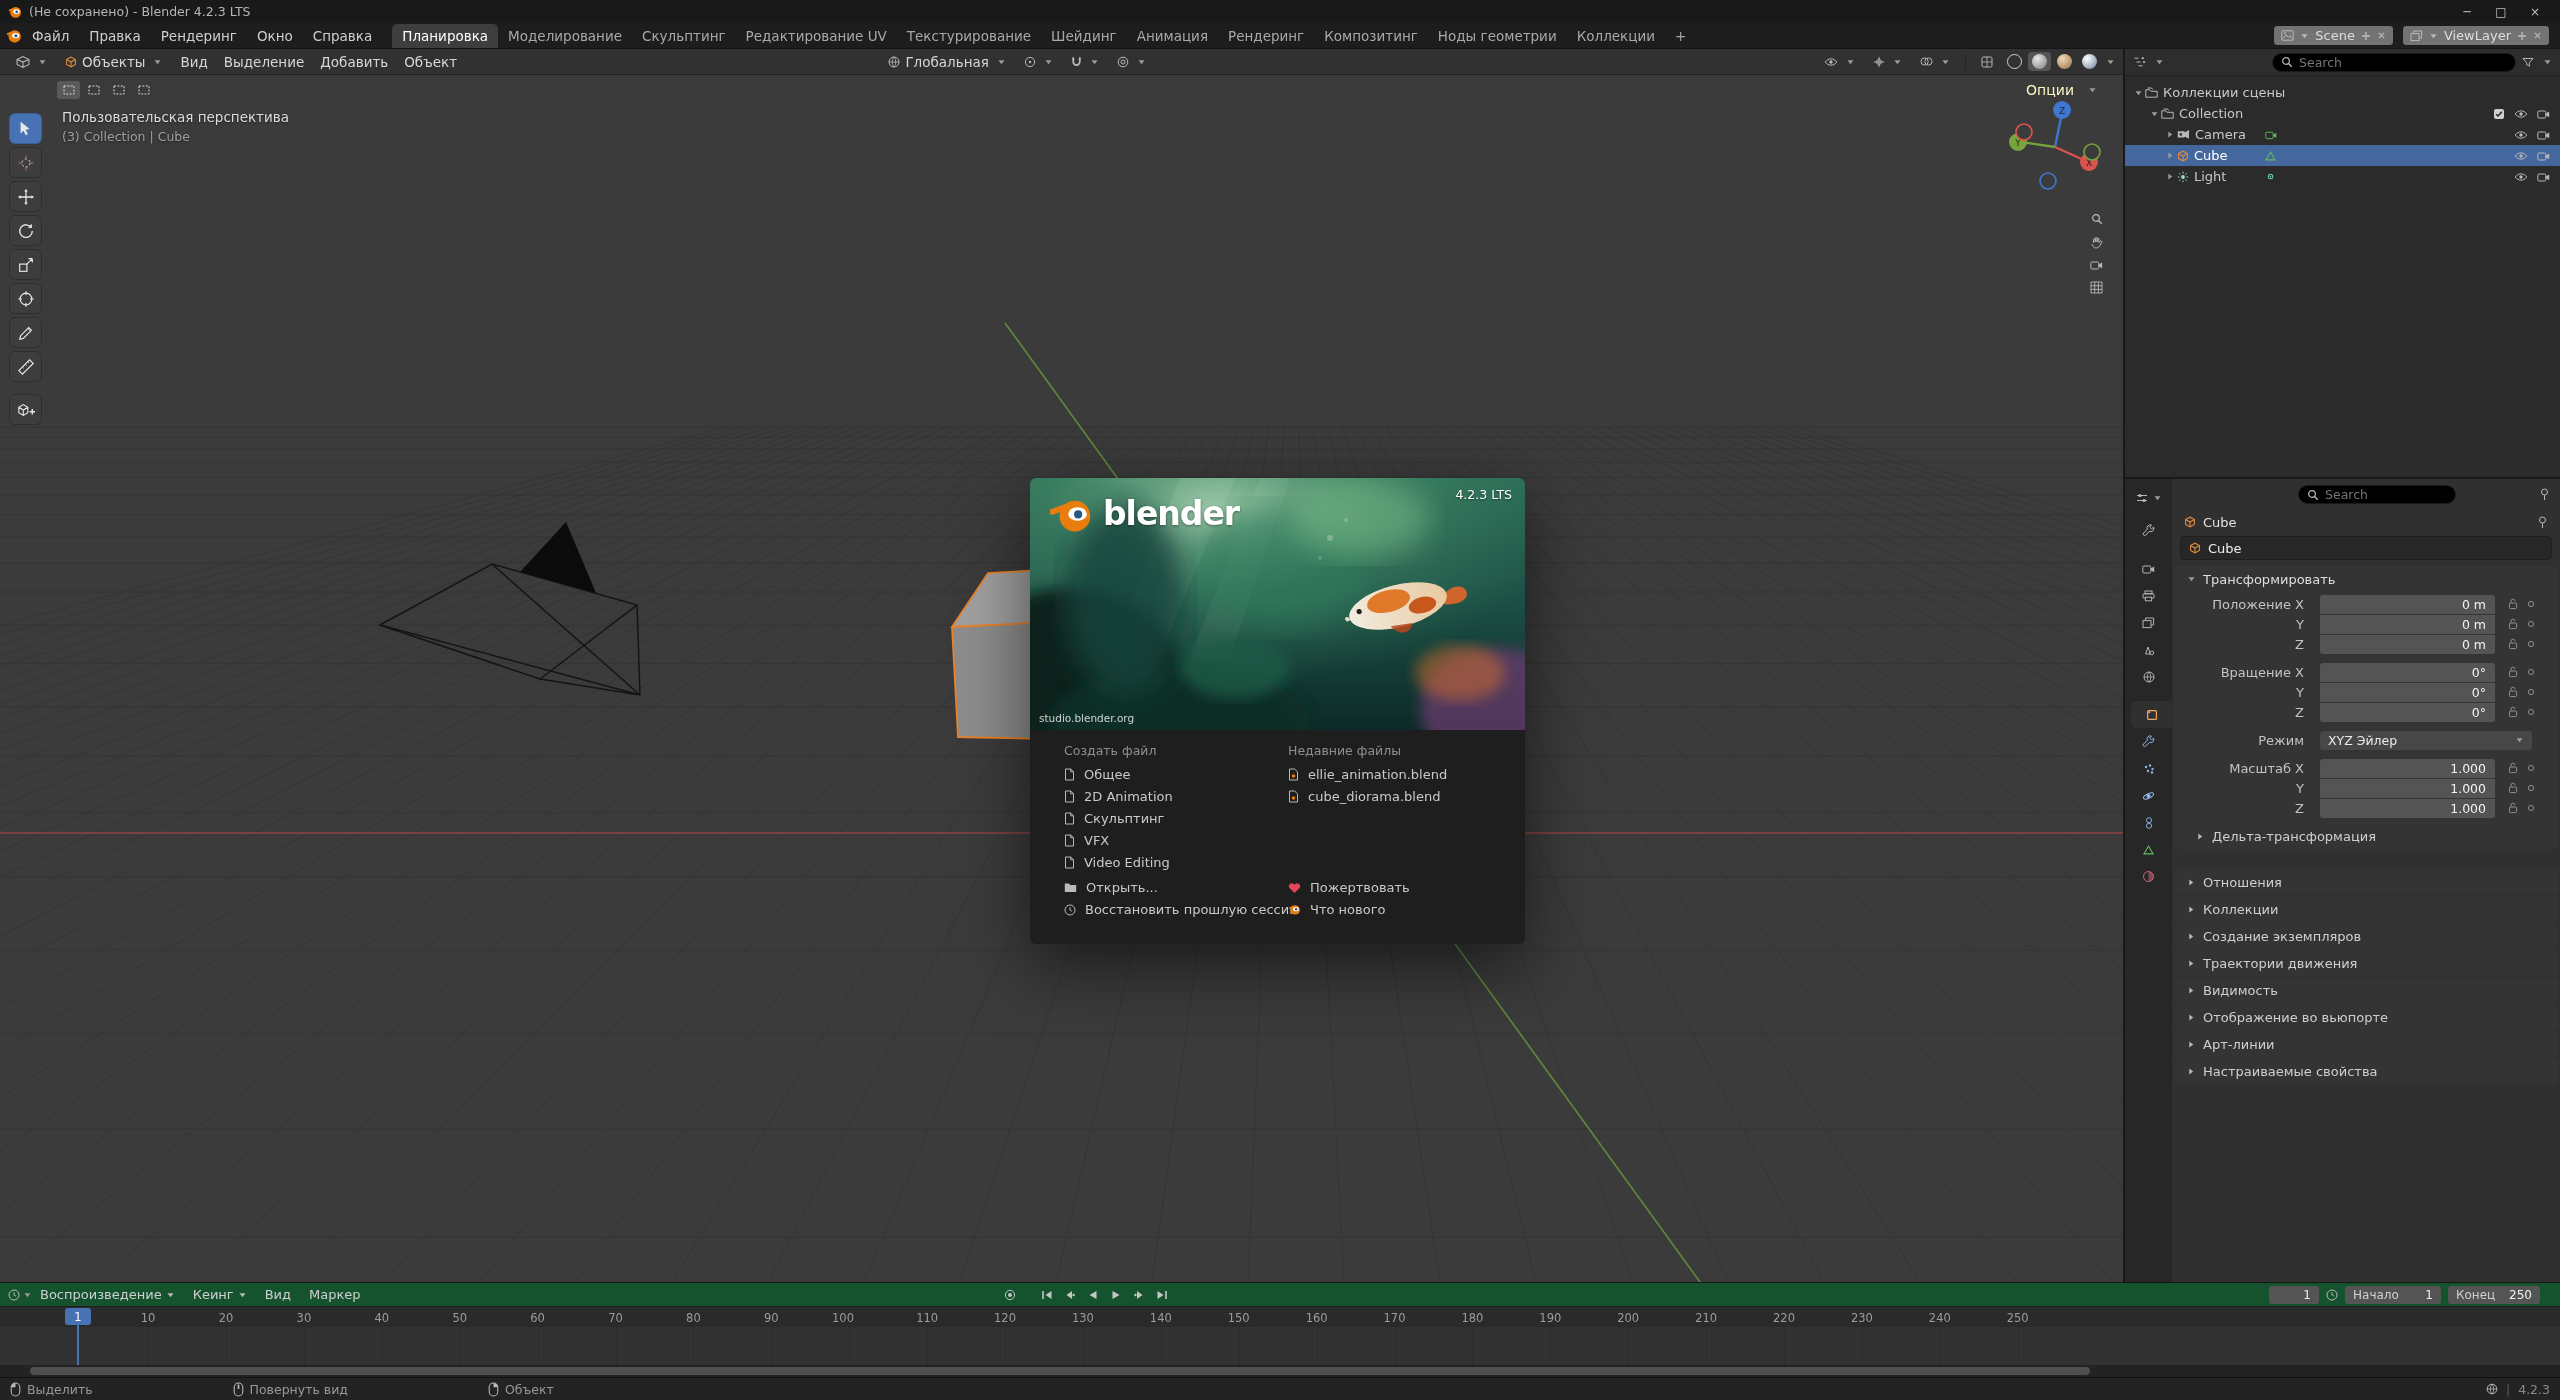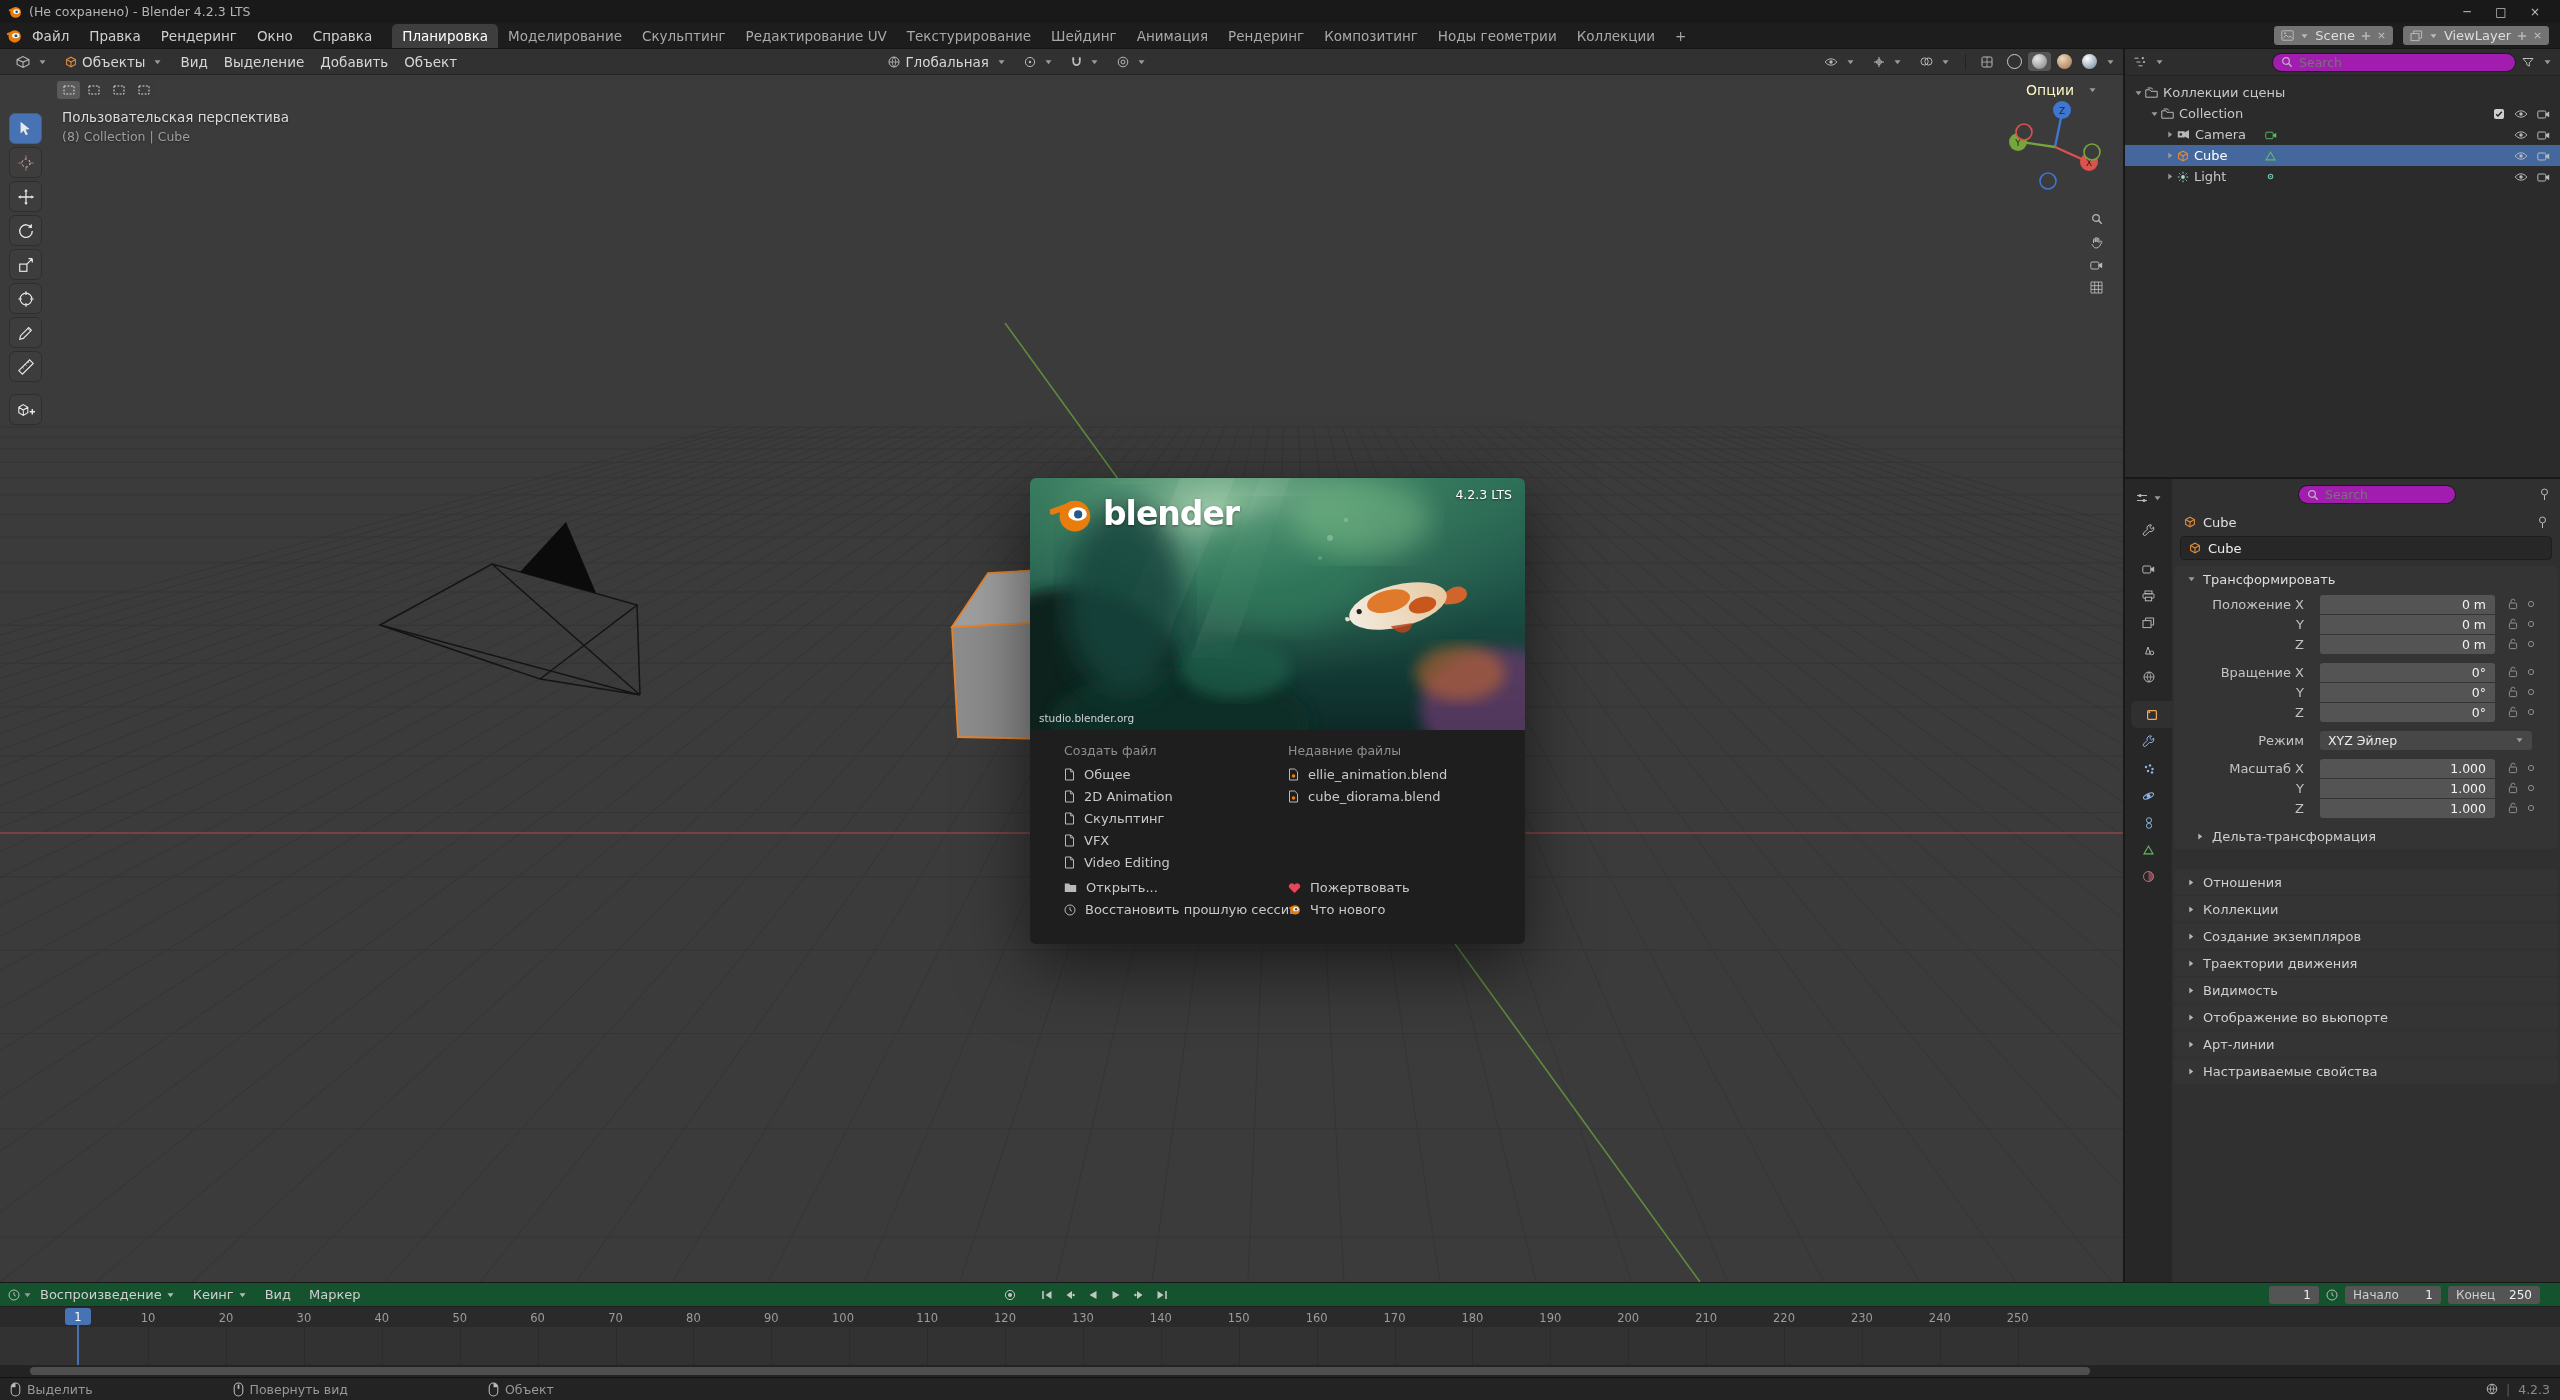--- a/index.html
+++ b/index.html
@@ -57,7 +57,7 @@
   #right-col{width:437px;display:flex;flex-direction:column;border-left:2px solid #191919;background:#2b2b2b}
   #outliner{height:430px;border-bottom:2px solid #191919;background:#2b2b2b;font-size:13px;position:relative}
   #outliner-header{height:27px;background:#2d2d2d;border-bottom:1px solid #222222;display:flex;align-items:center;padding:0 8px;gap:6px}
-  .search-box{display:flex;align-items:center;gap:6px;background:#a21caf;border:1px solid #1a1a1a;border-radius:10px;height:19px;padding:0 8px;color:#8b8b8b}
+  .search-box{display:flex;align-items:center;gap:6px;background:#000000;border:1px solid #1a1a1a;border-radius:10px;height:19px;padding:0 8px;color:#8b8b8b}
   .search-box input{background:none;border:none;outline:none;color:#cccccc;font-family:inherit;font-size:12.5px;width:100%}
   #outliner-rows{padding-top:6px}
   .out-row{height:21px;display:flex;align-items:center;position:relative;color:#c8c8c8}

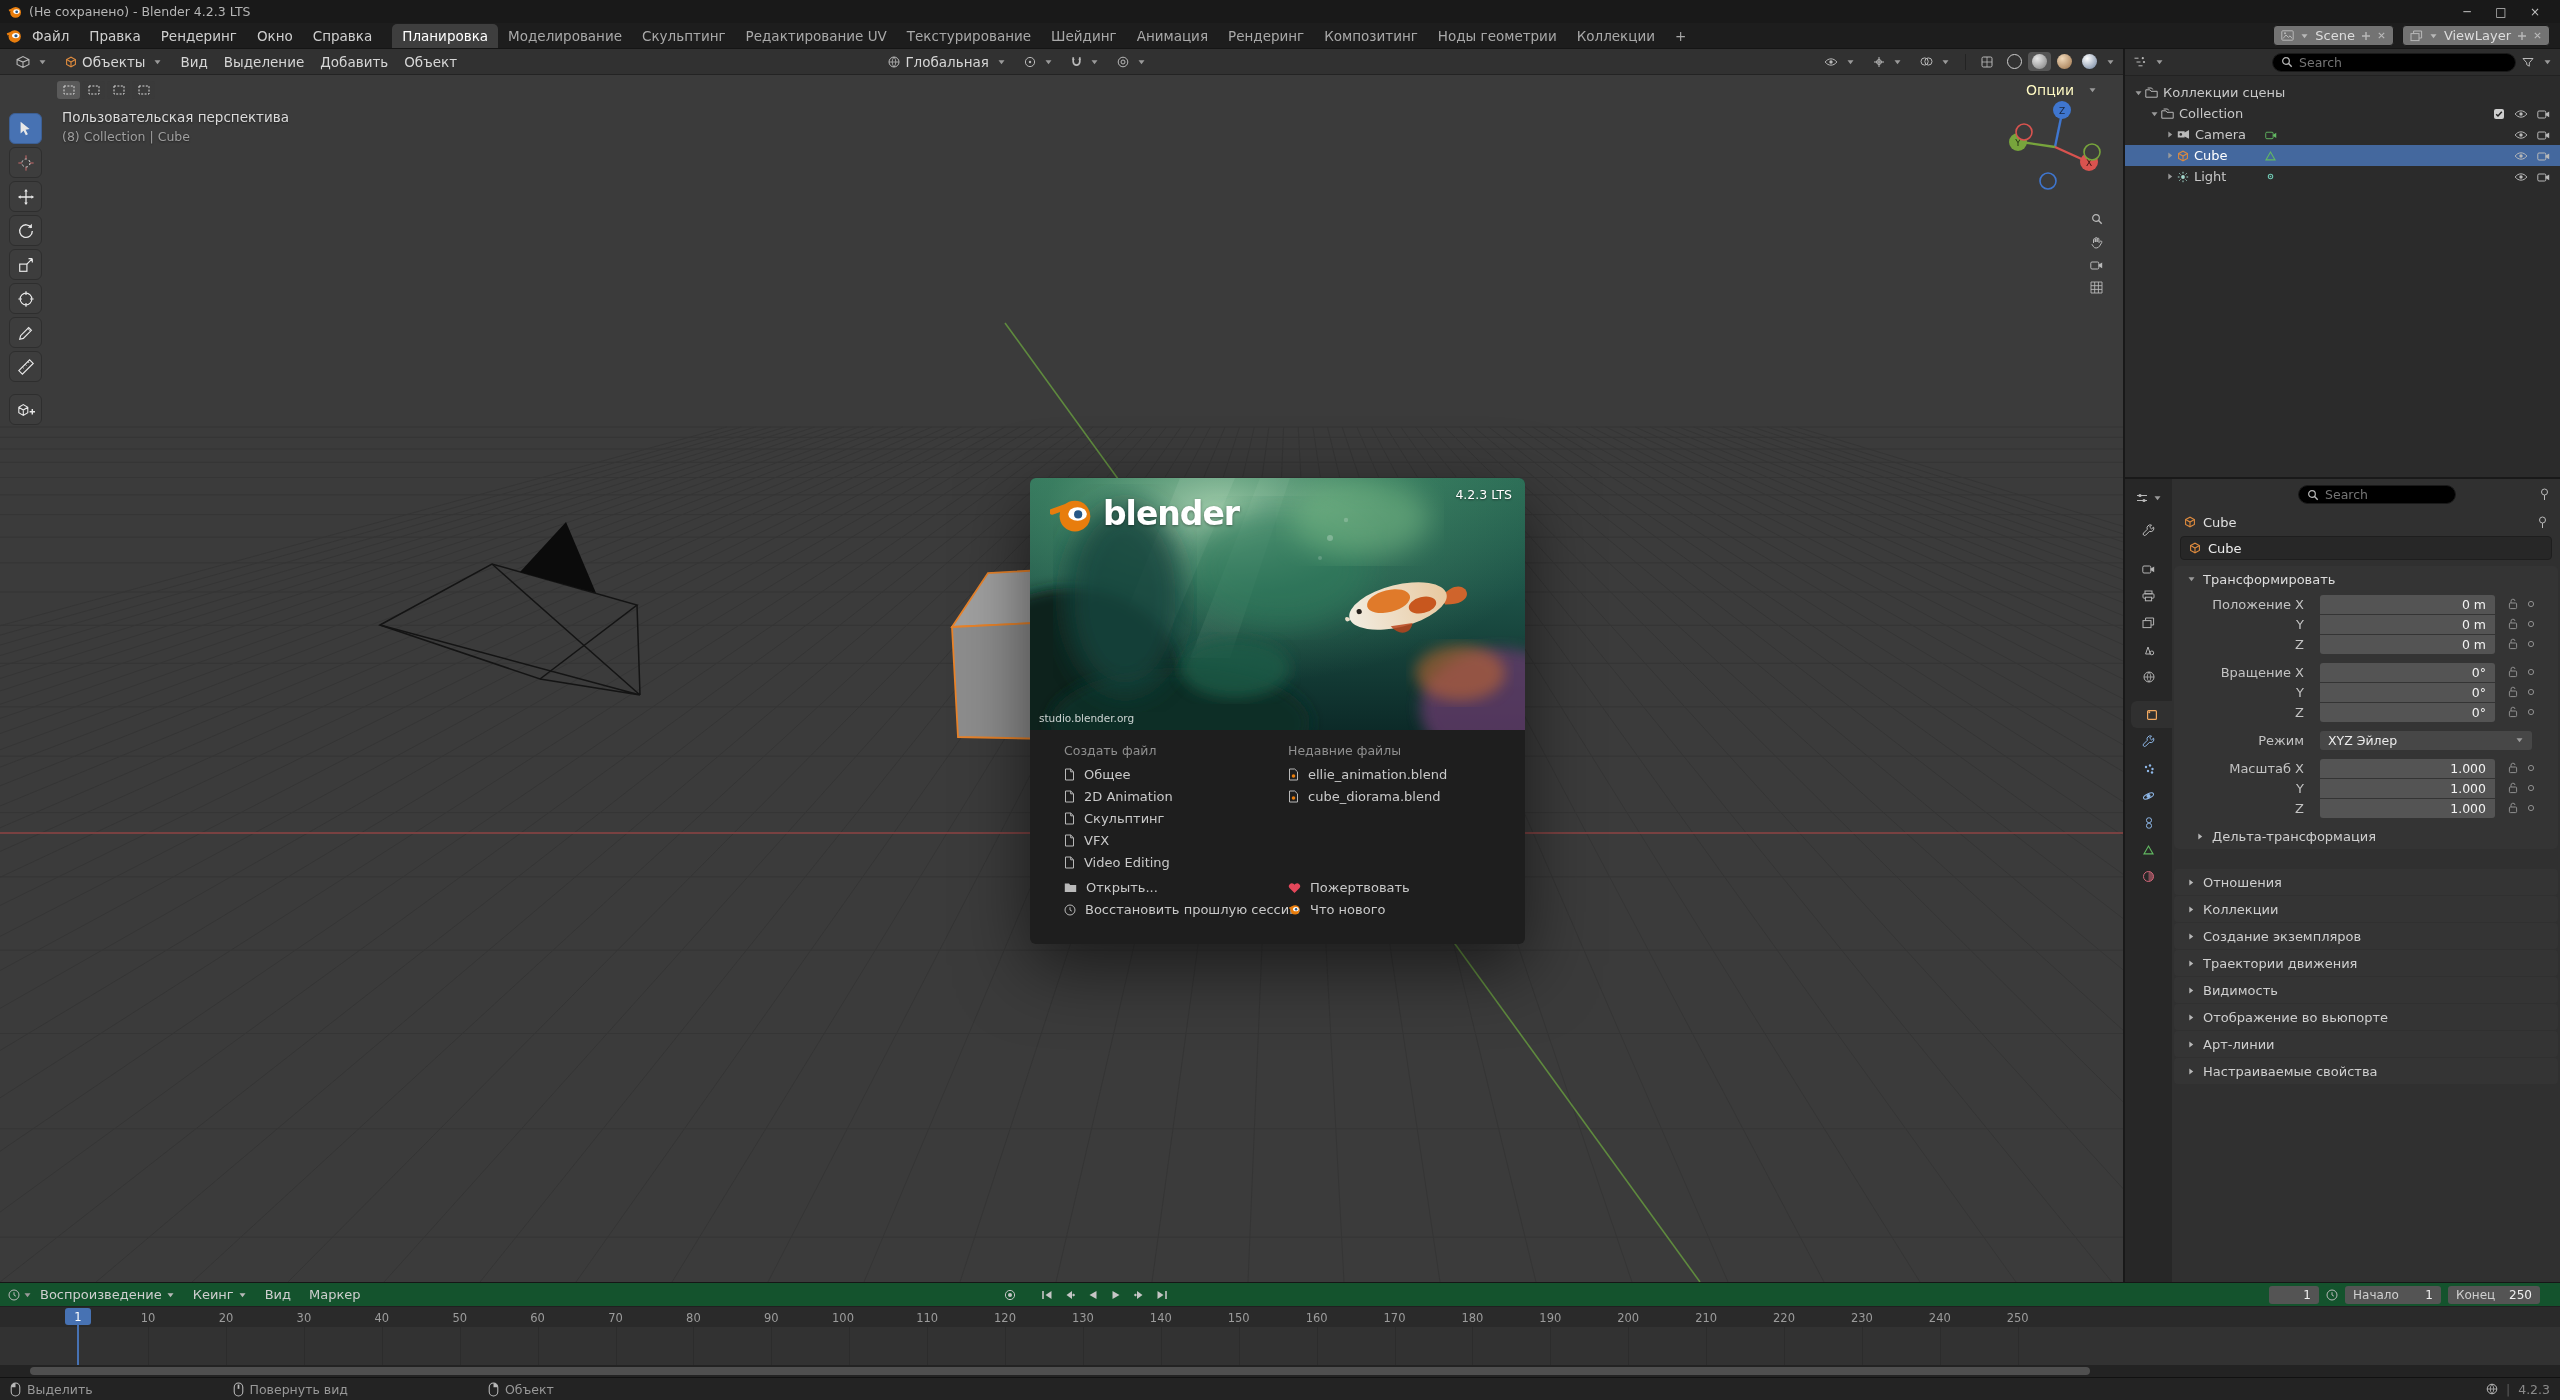--- a/index.html
+++ b/index.html
@@ -579,7 +579,7 @@
 
       <div class="vp-float" id="overlay-text">
         <div class="l1">Пользовательская перспектива</div>
-        <div class="l2">(8) Collection | Cube</div>
+        <div class="l2">(3) Collection | Cube</div>
       </div>
 
       <svg class="vp-float" id="nav-gizmo" width="104" height="104" viewBox="0 0 104 104">

